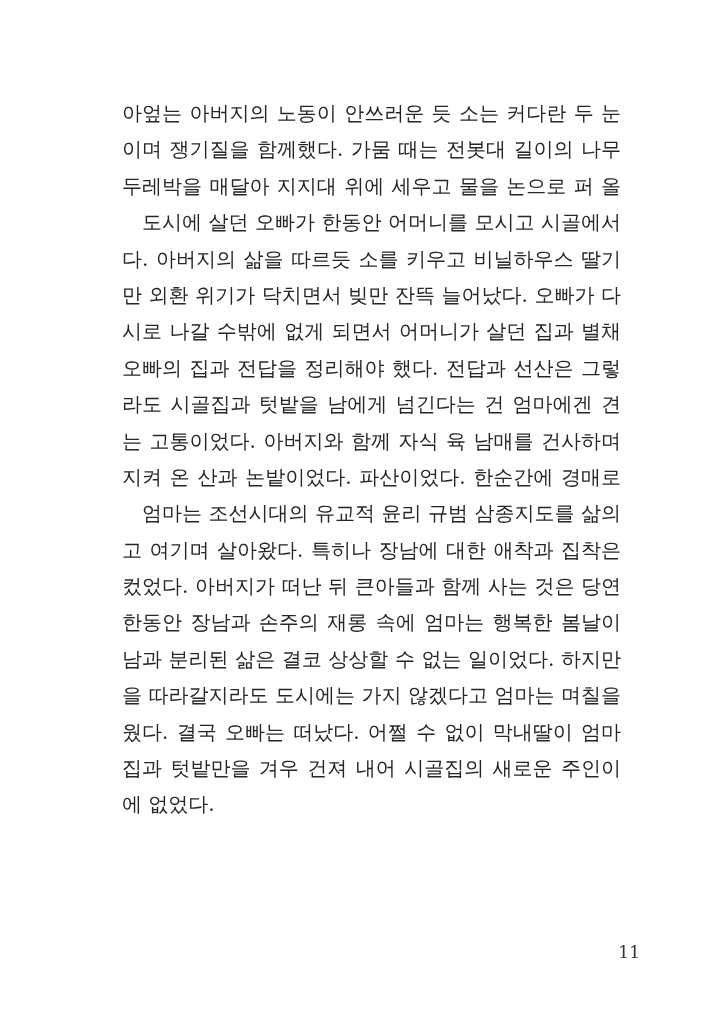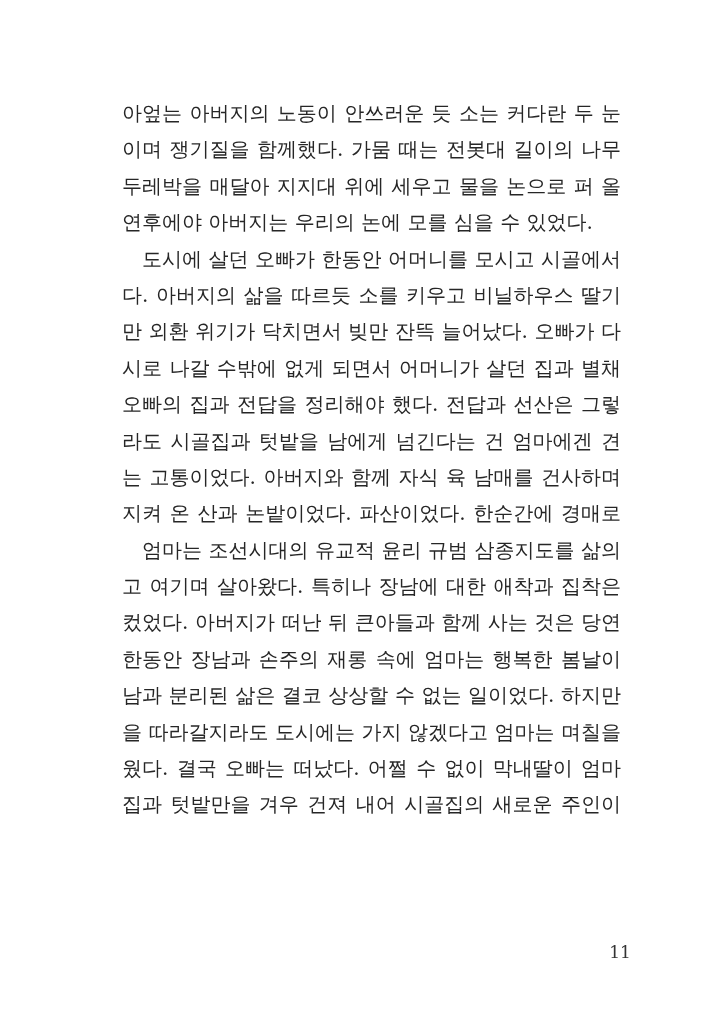--- a/index.html
+++ b/index.html
@@ -69,7 +69,6 @@
       <div class="line">아엎는 아버지의 노동이 안쓰러운 듯 소는 커다란 두 눈을 껌뻑</div>
       <div class="line">이며 쟁기질을 함께했다. 가뭄 때는 전봇대 길이의 나무에 양철</div>
       <div class="line">두레박을 매달아 지지대 위에 세우고 물을 논으로 퍼 올렸다. 그</div>
-      <div class="line last">연후에야 아버지는 우리의 논에 모를 심을 수 있었다.</div>
     </div>
 
     <div class="paragraph">

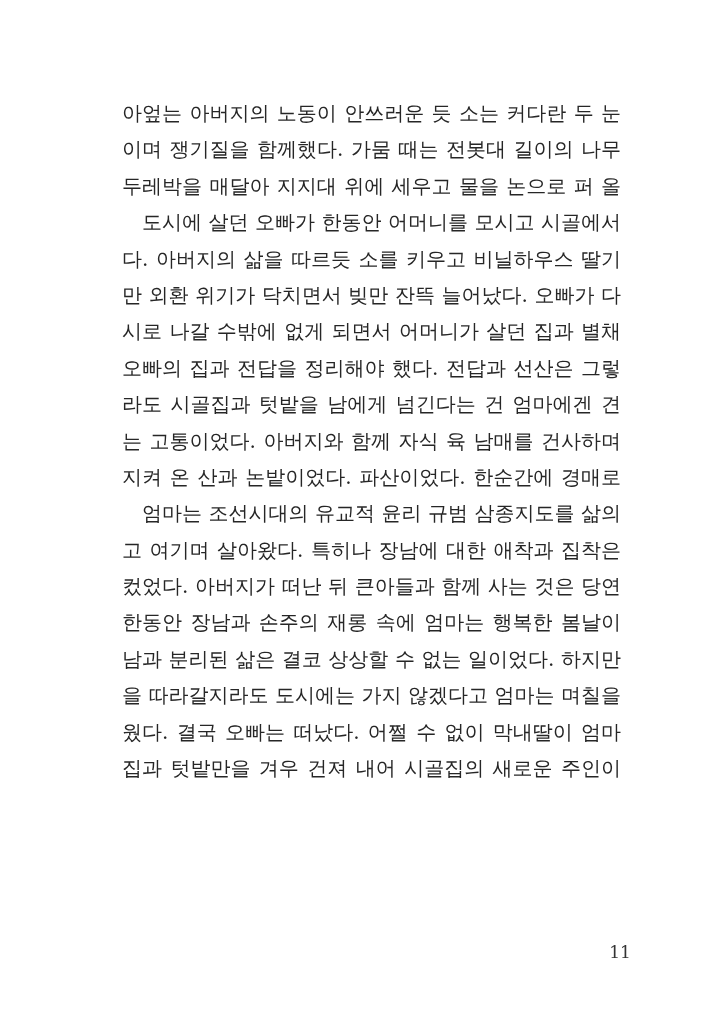--- a/index.html
+++ b/index.html
@@ -91,6 +91,7 @@
       <div class="line">을 따라갈지라도 도시에는 가지 않겠다고 엄마는 며칠을 드러누</div>
       <div class="line">웠다. 결국 오빠는 떠났다. 어쩔 수 없이 막내딸이 엄마가 살던</div>
       <div class="line">집과 텃밭만을 겨우 건져 내어 시골집의 새로운 주인이 될 수밖</div>
+      <div class="line last">에 없었다.</div>
     </div>
 
   </div>

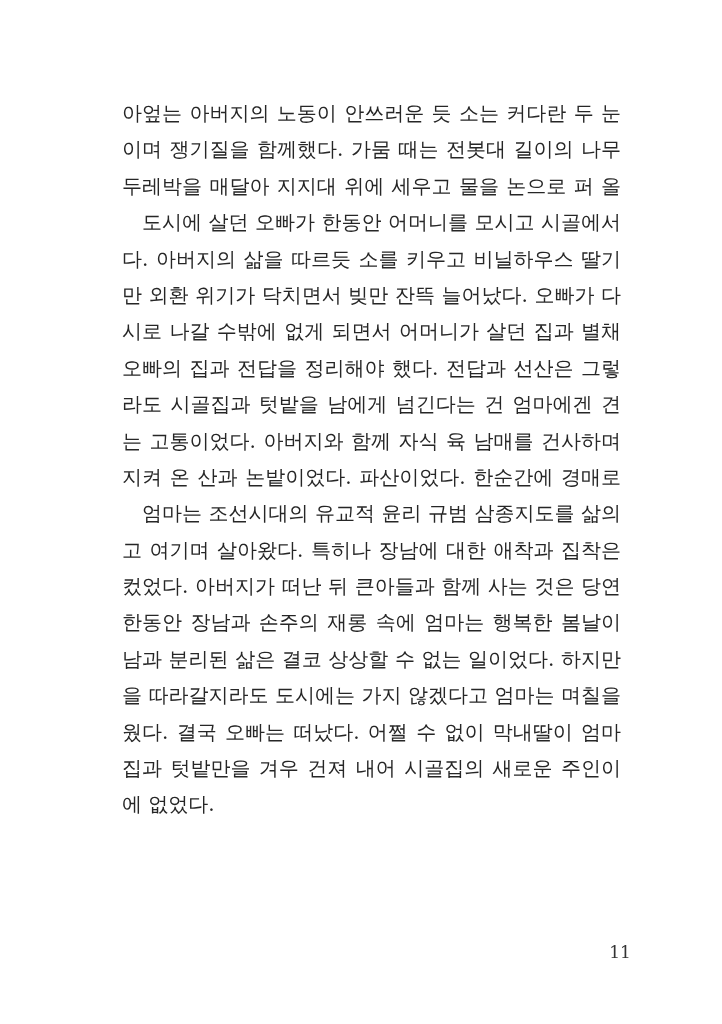--- a/index.html
+++ b/index.html
@@ -54,7 +54,7 @@
     font-size: 17px;
     line-height: 22px;
     color: #333333;
-    text-align: center;
+    text-align: right;
     font-family: "DejaVu Serif", "Liberation Serif", serif;
   }
 </style>

